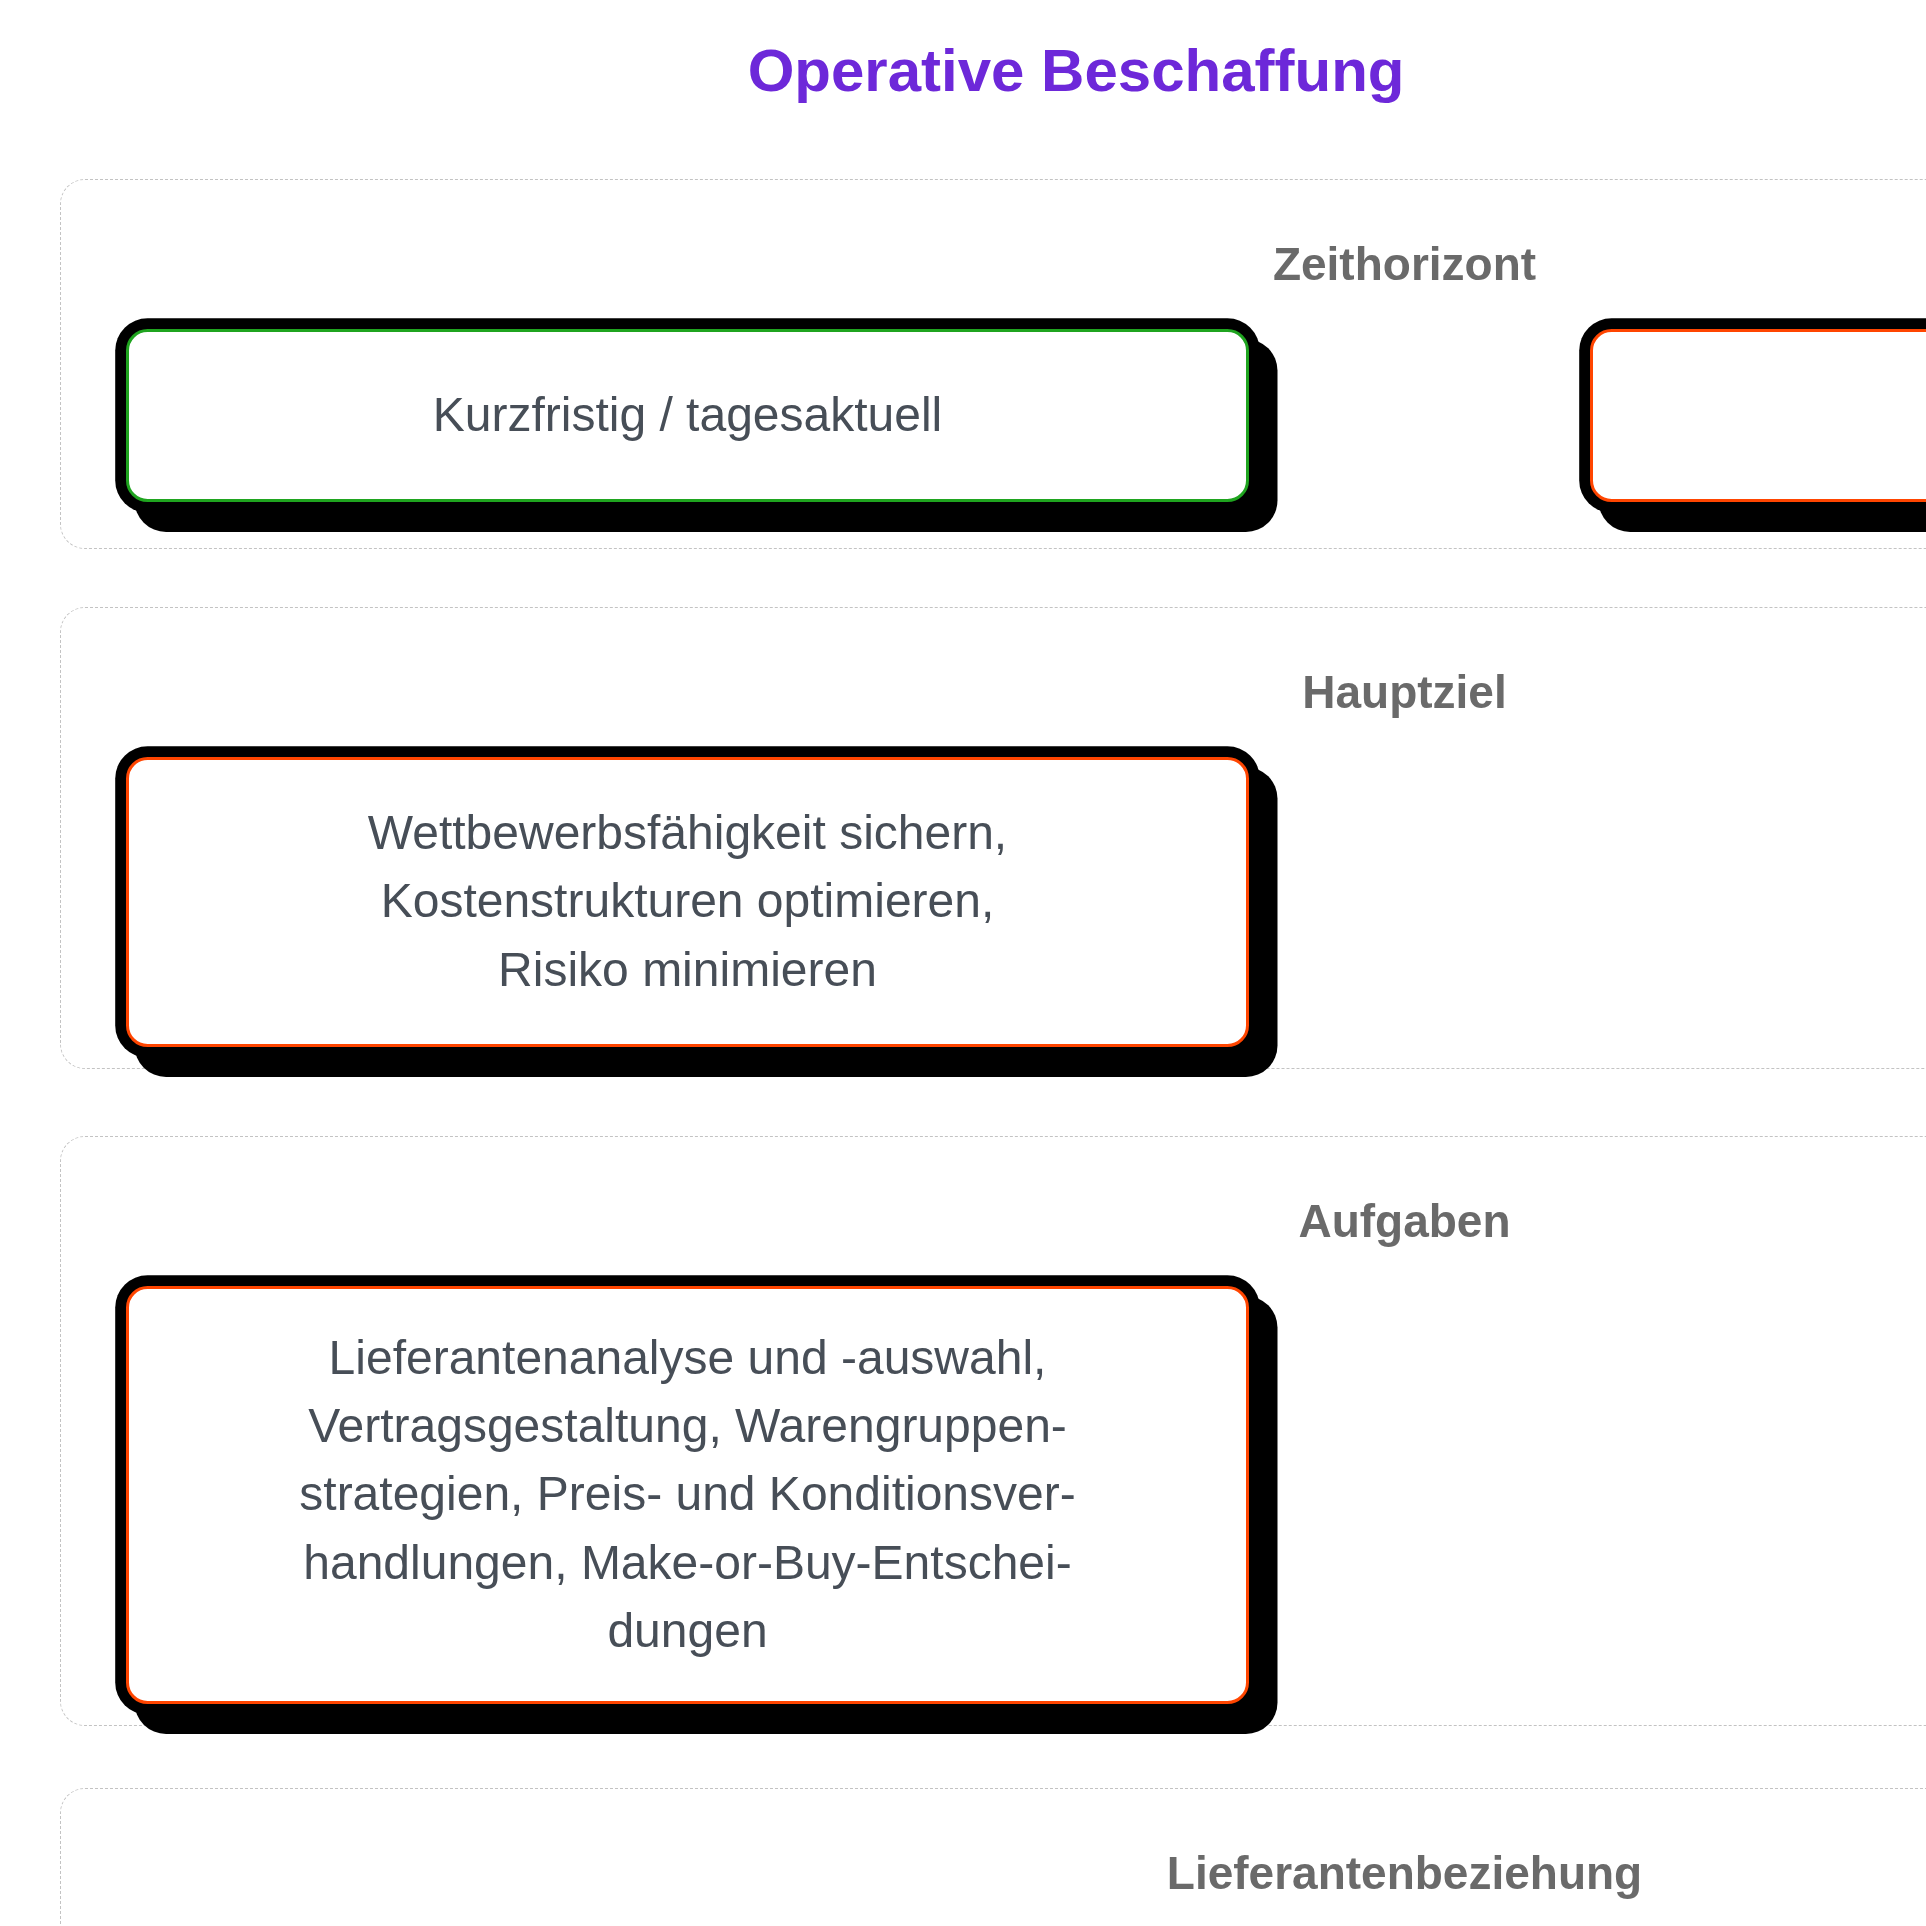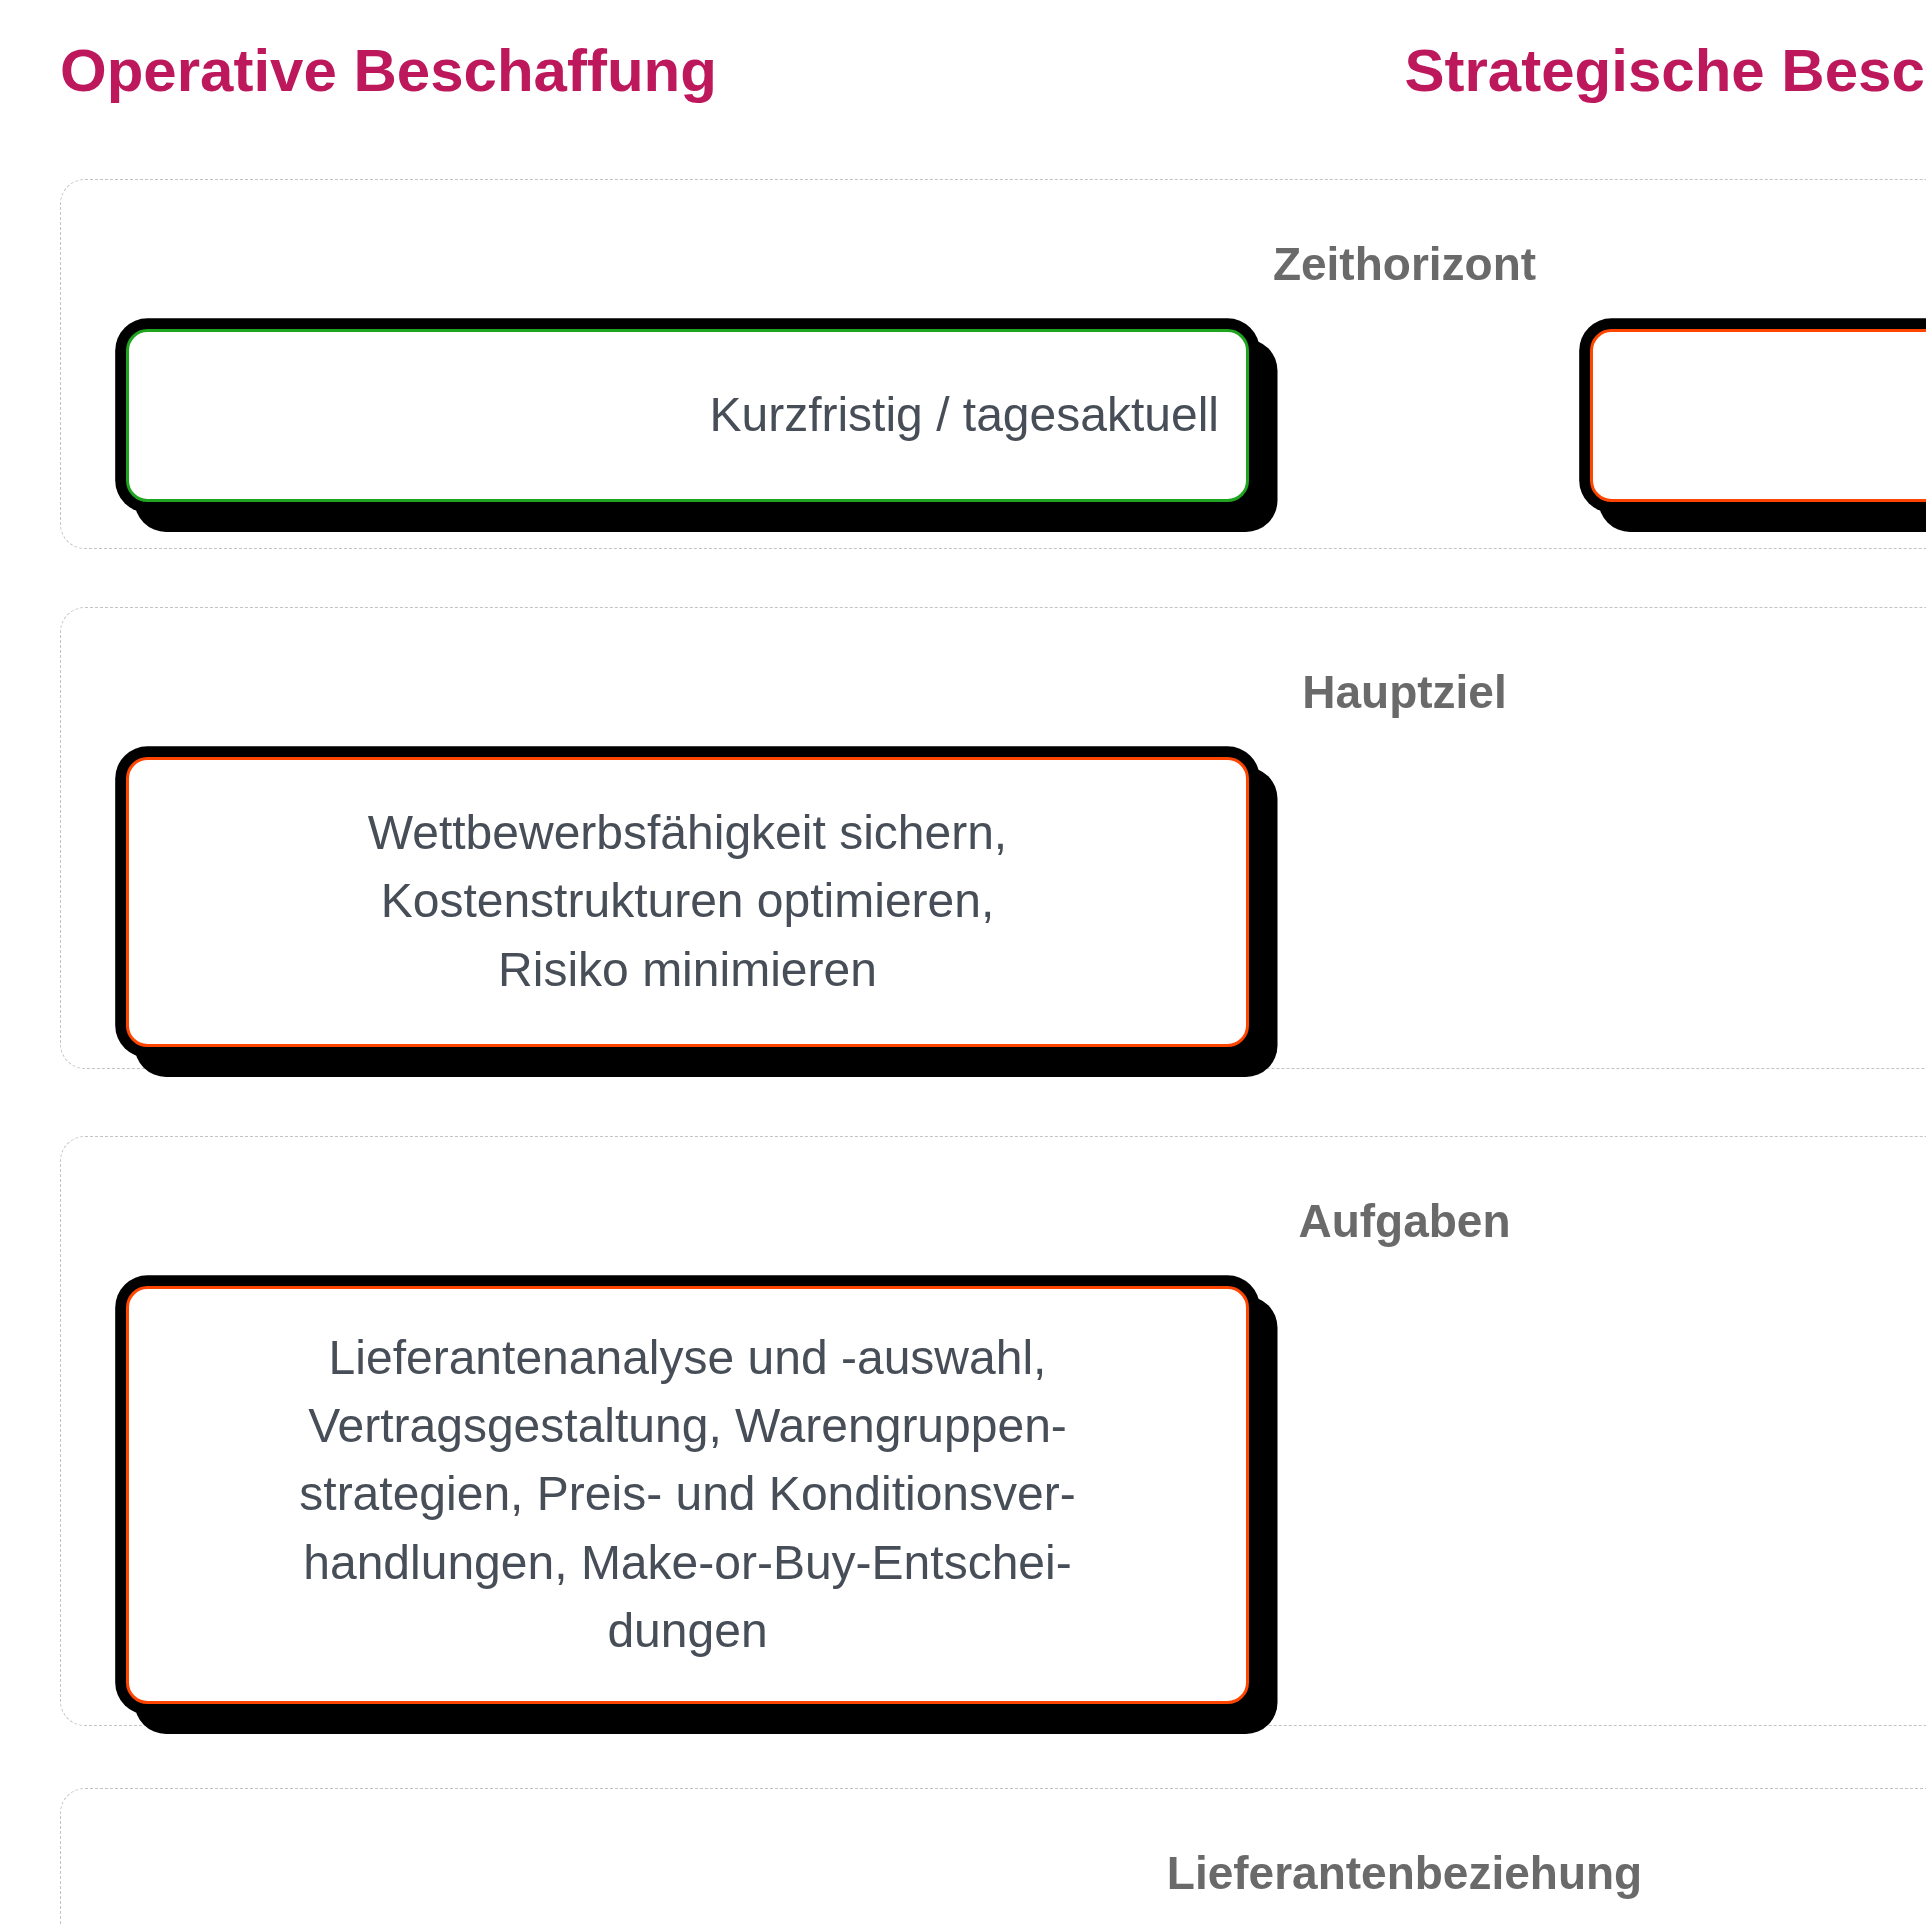--- a/index.html
+++ b/index.html
@@ -24,10 +24,10 @@
   }
   .col-title{
     flex:1;
-    text-align:left;
+    text-align:right;
     font-size:60px;
     font-weight:700;
-    color:#be185d;
+    color:#6d28d9;
     line-height:1.2;
   }
   .panel{

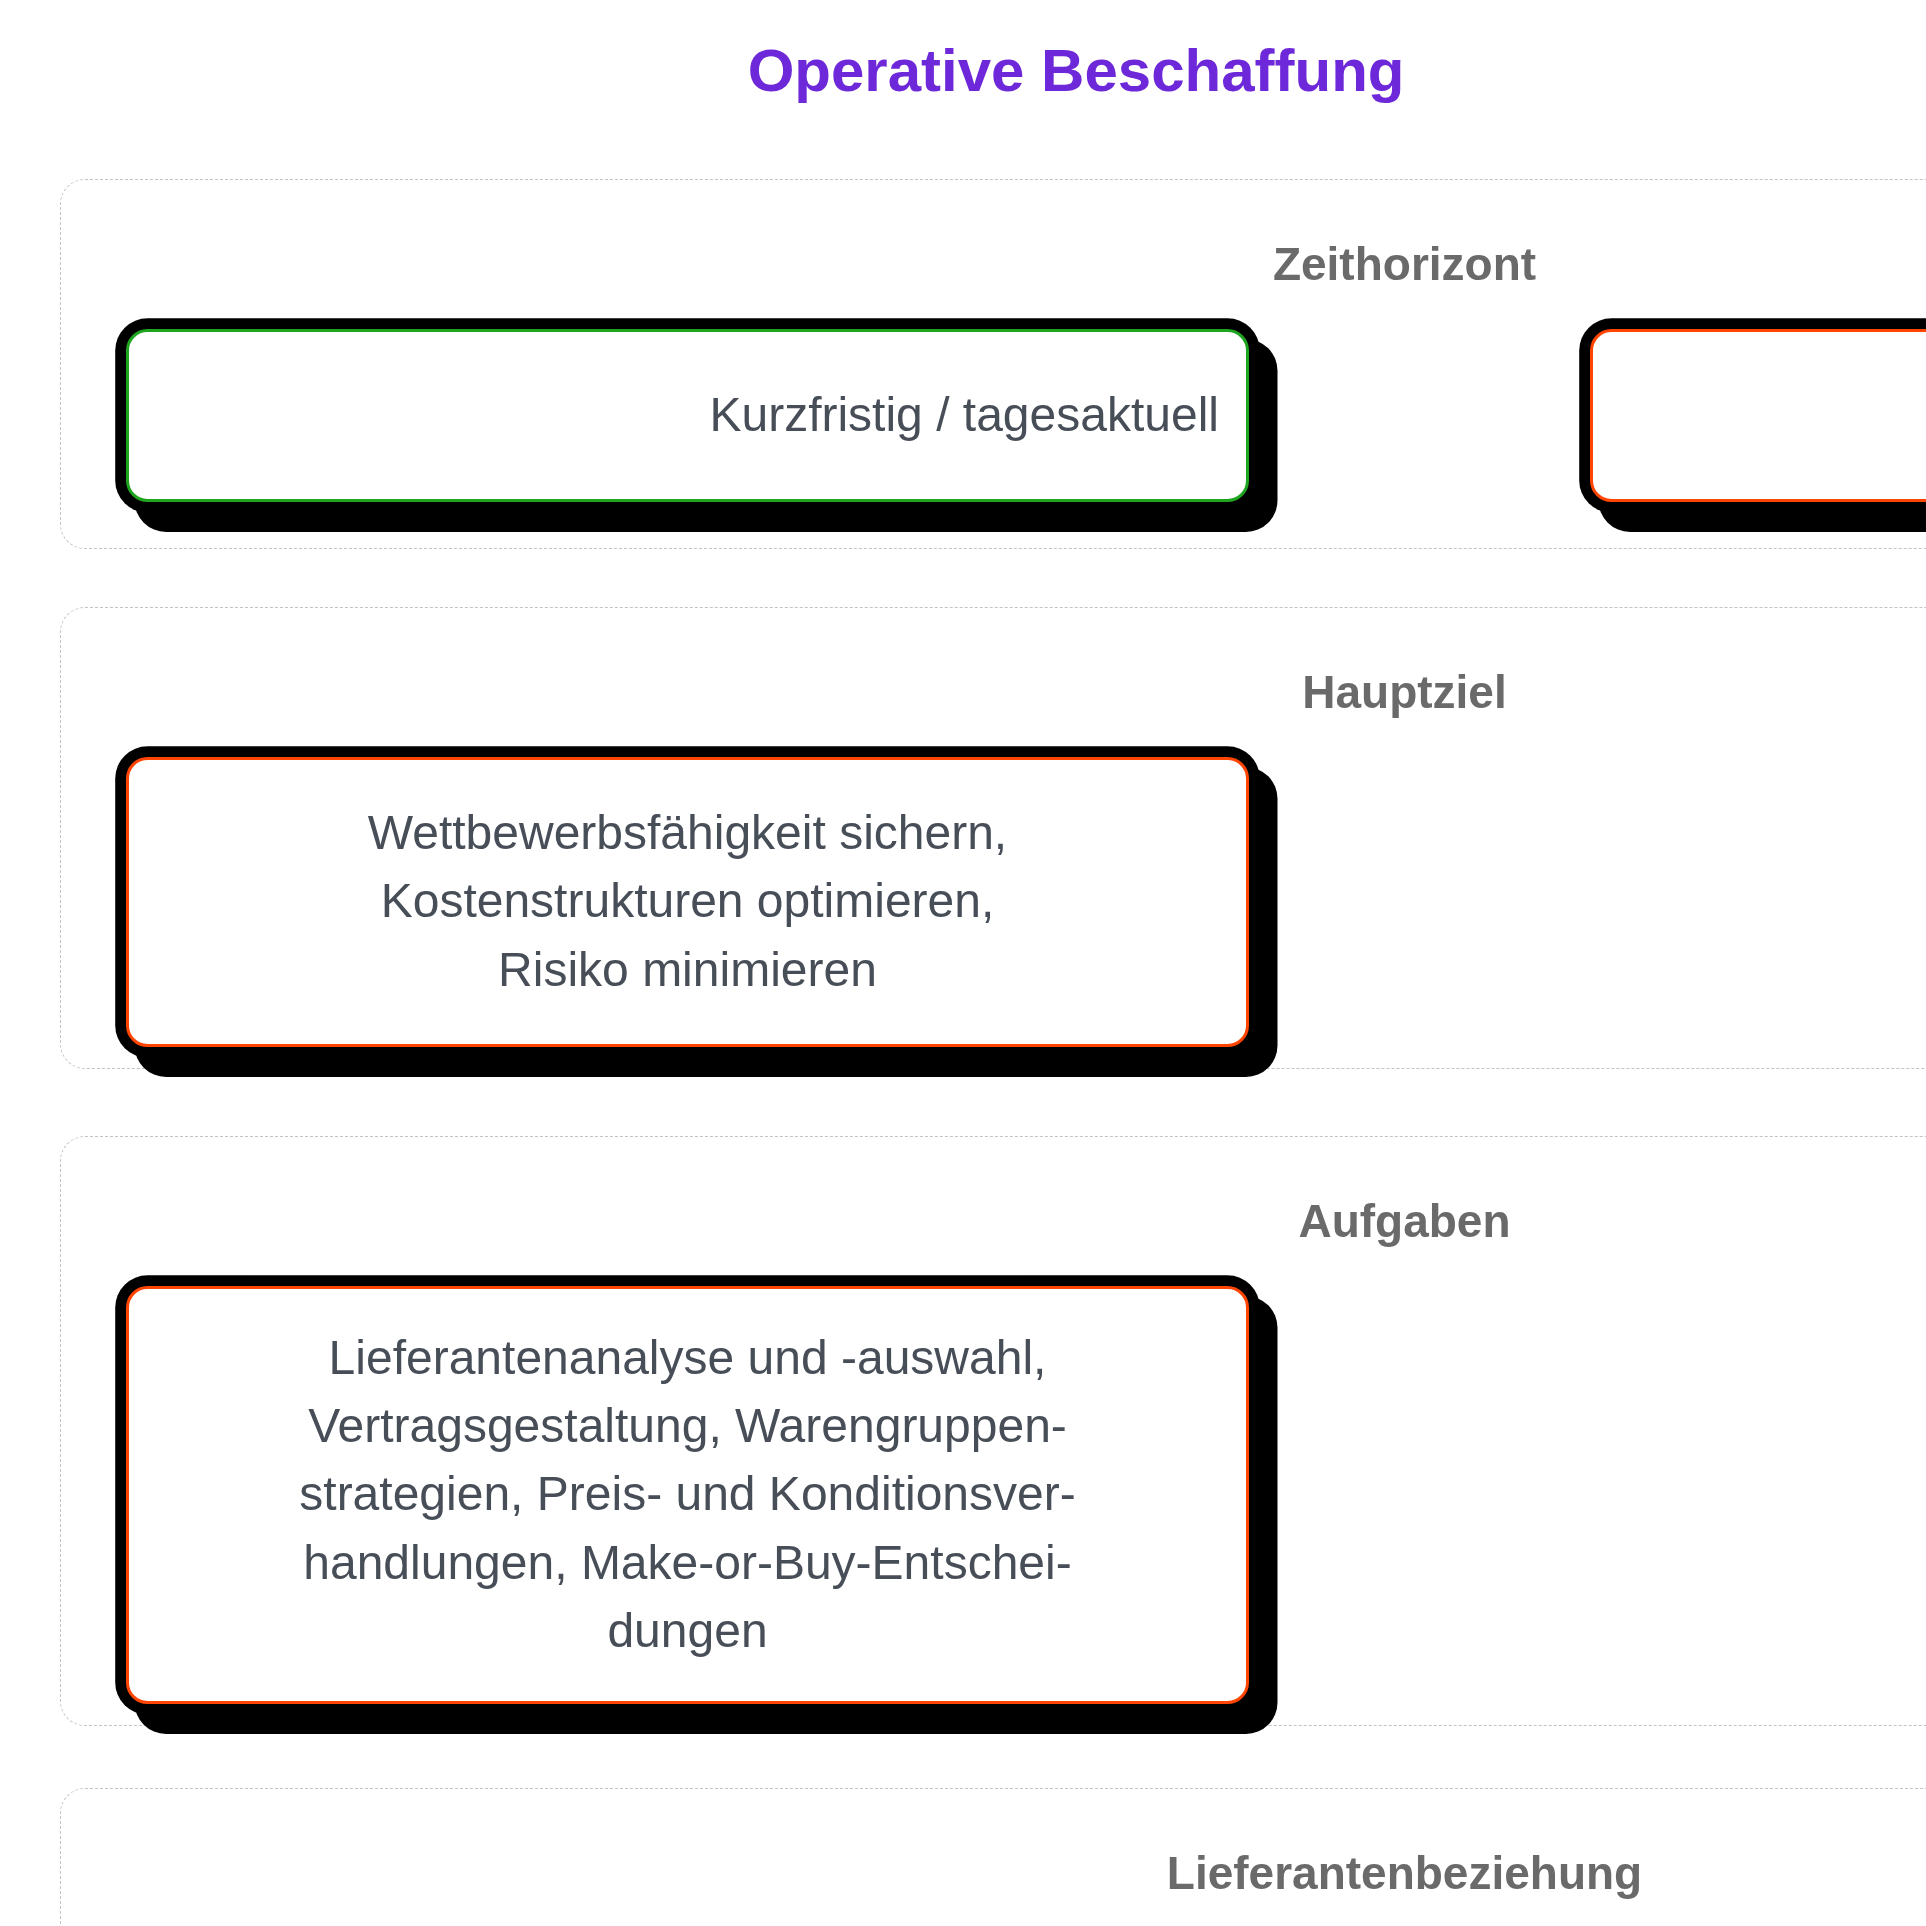--- a/index.html
+++ b/index.html
@@ -72,7 +72,7 @@
   .s2{height:462px;margin-bottom:67px;}
   .s3{height:590px;margin-bottom:62px;}
   .s4{height:418px;}
-  .s1 .card{height:173px;justify-content:flex-end;}
+  .s1 .card{height:173px;}
   .s2 .card{height:290px;}
   .s3 .card{height:418px;}
 </style>

